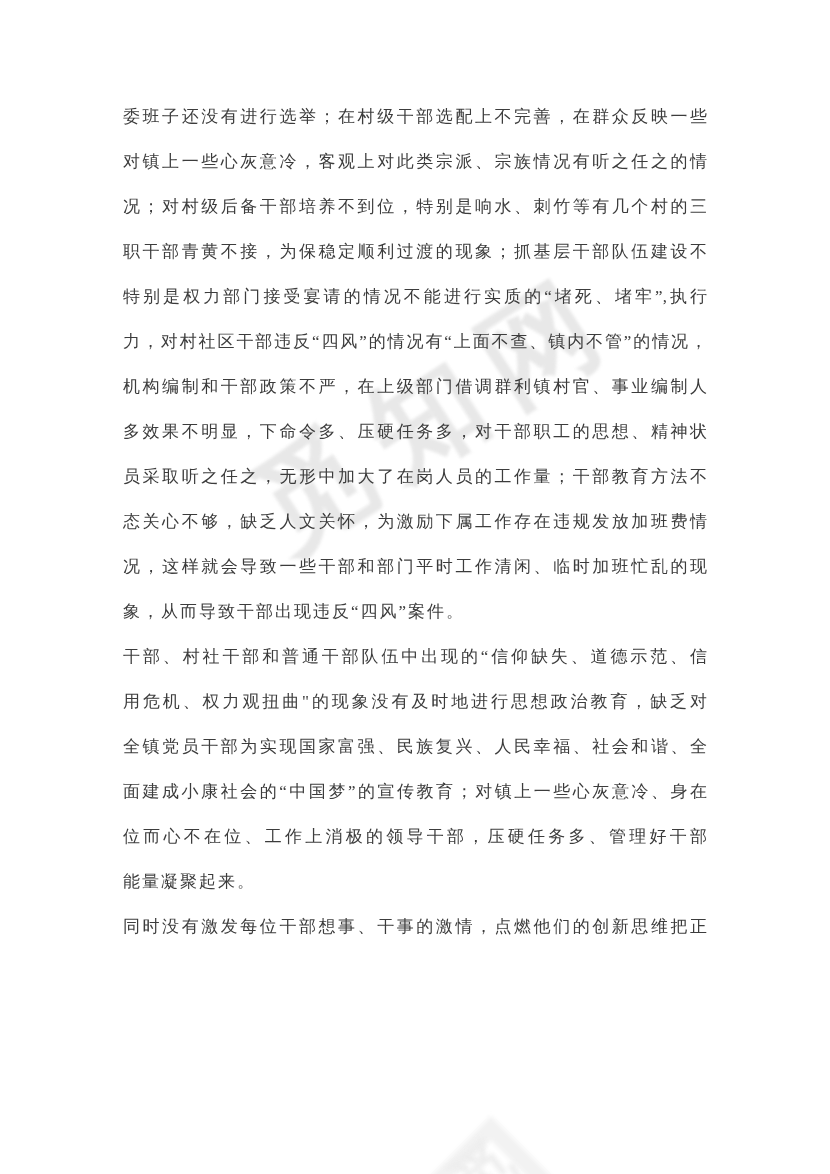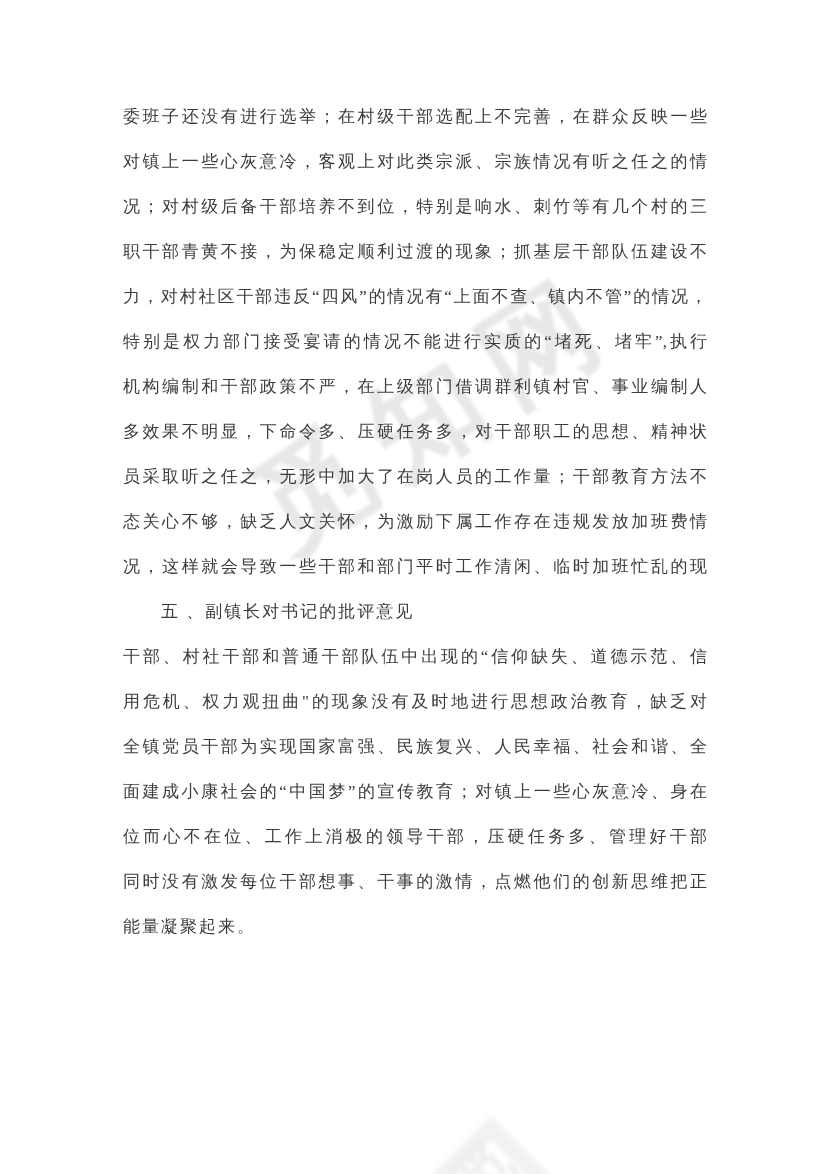--- a/index.html
+++ b/index.html
@@ -108,8 +108,8 @@
     <div class="line just">对镇上一些心灰意冷，客观上对此类宗派、宗族情况有听之任之的情</div>
     <div class="line just">况；对村级后备干部培养不到位，特别是响水、刺竹等有几个村的三</div>
     <div class="line just">职干部青黄不接，为保稳定顺利过渡的现象；抓基层干部队伍建设不</div>
+    <div class="line just">特别是权力部门接受宴请的情况不能进行实质的“堵死、堵牢”,执行</div>
     <div class="line just">力，对村社区干部违反“四风”的情况有“上面不查、镇内不管”的情况，</div>
-    <div class="line just">特别是权力部门接受宴请的情况不能进行实质的“堵死、堵牢”,执行</div>
     <div class="line just">机构编制和干部政策不严，在上级部门借调群利镇村官、事业编制人</div>
     <div class="line just">多效果不明显，下命令多、压硬任务多，对干部职工的思想、精神状</div>
     <div class="line just">员采取听之任之，无形中加大了在岗人员的工作量；干部教育方法不</div>

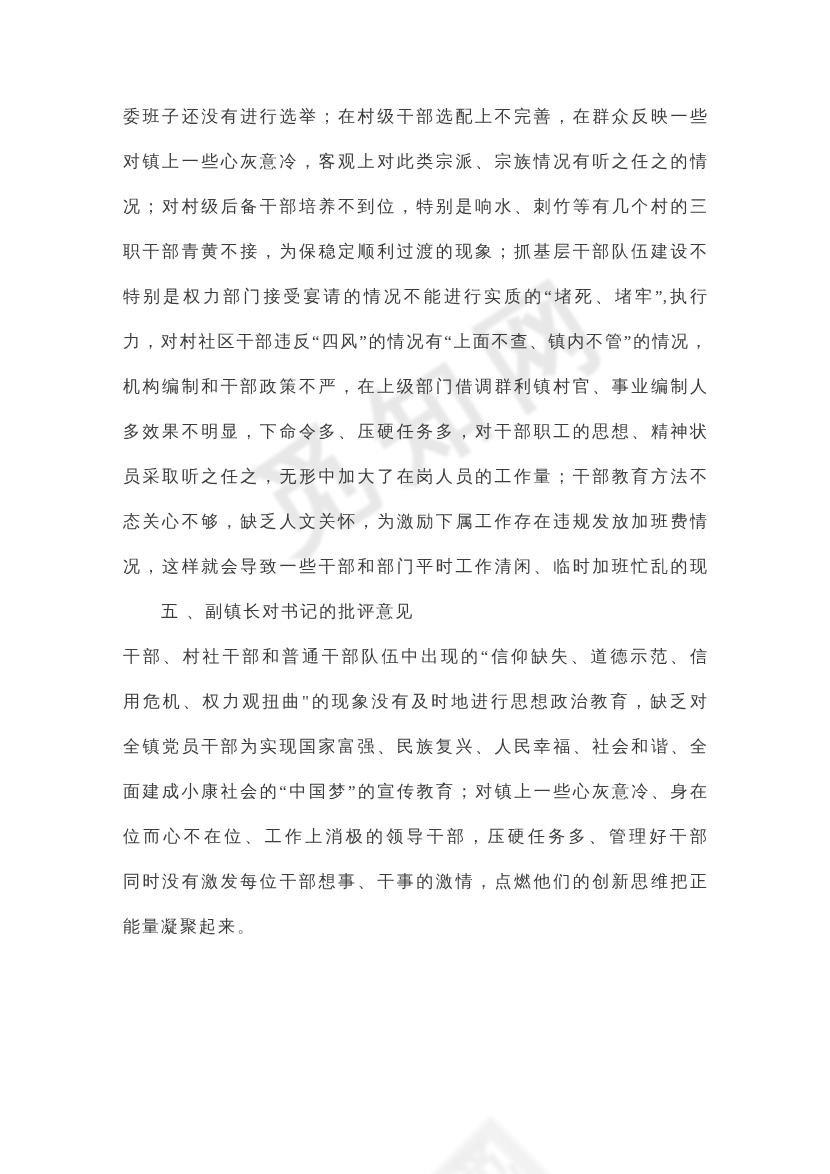--- a/index.html
+++ b/index.html
@@ -115,6 +115,7 @@
     <div class="line just">员采取听之任之，无形中加大了在岗人员的工作量；干部教育方法不</div>
     <div class="line just">态关心不够，缺乏人文关怀，为激励下属工作存在违规发放加班费情</div>
     <div class="line just">况，这样就会导致一些干部和部门平时工作清闲、临时加班忙乱的现</div>
+    <div class="line">象，从而导致干部出现违反“四风”案件。</div>
     <div class="line ind">五 、副镇长对书记的批评意见</div>
     <div class="line just">干部、村社干部和普通干部队伍中出现的“信仰缺失、道德示范、信</div>
     <div class="line just">用危机、权力观扭曲"的现象没有及时地进行思想政治教育，缺乏对</div>

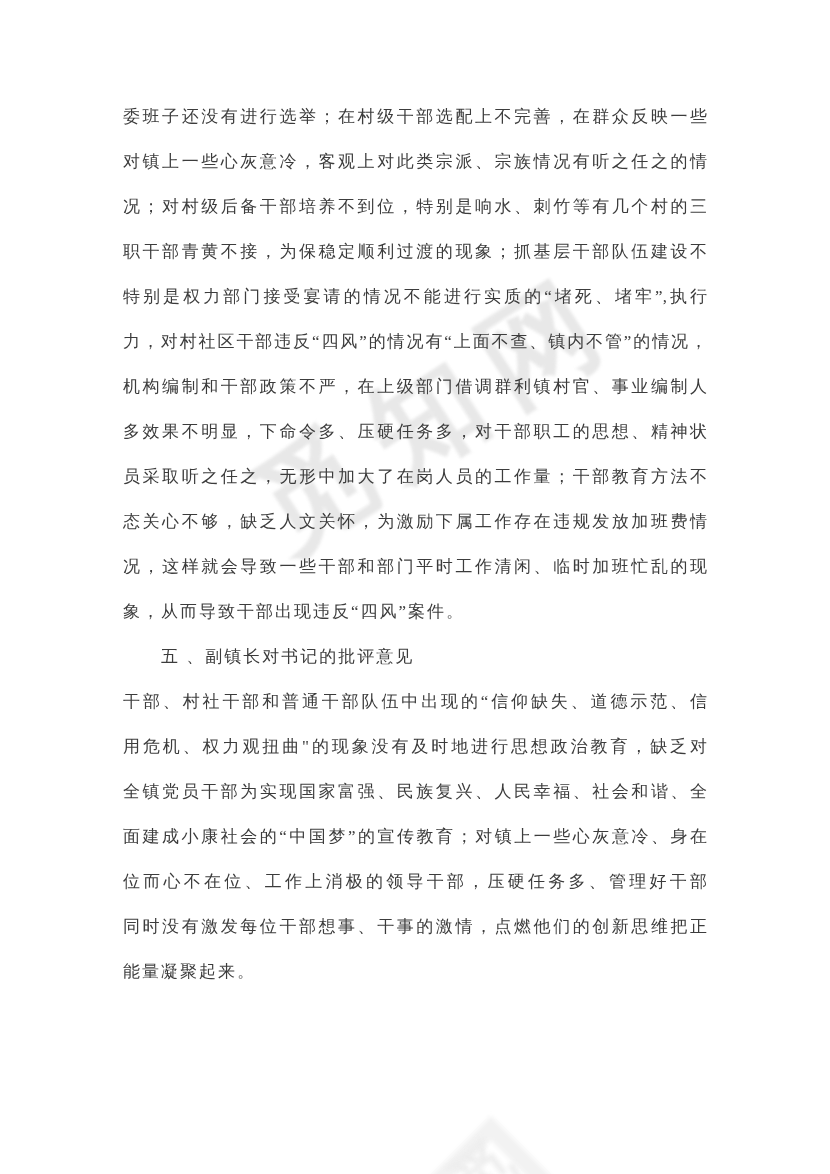--- a/index.html
+++ b/index.html
@@ -116,7 +116,6 @@
     <div class="line just">态关心不够，缺乏人文关怀，为激励下属工作存在违规发放加班费情</div>
     <div class="line just">况，这样就会导致一些干部和部门平时工作清闲、临时加班忙乱的现</div>
     <div class="line">象，从而导致干部出现违反“四风”案件。</div>
-    <div class="line ind">五 、副镇长对书记的批评意见</div>
     <div class="line just">干部、村社干部和普通干部队伍中出现的“信仰缺失、道德示范、信</div>
     <div class="line just">用危机、权力观扭曲"的现象没有及时地进行思想政治教育，缺乏对</div>
     <div class="line just">全镇党员干部为实现国家富强、民族复兴、人民幸福、社会和谐、全</div>

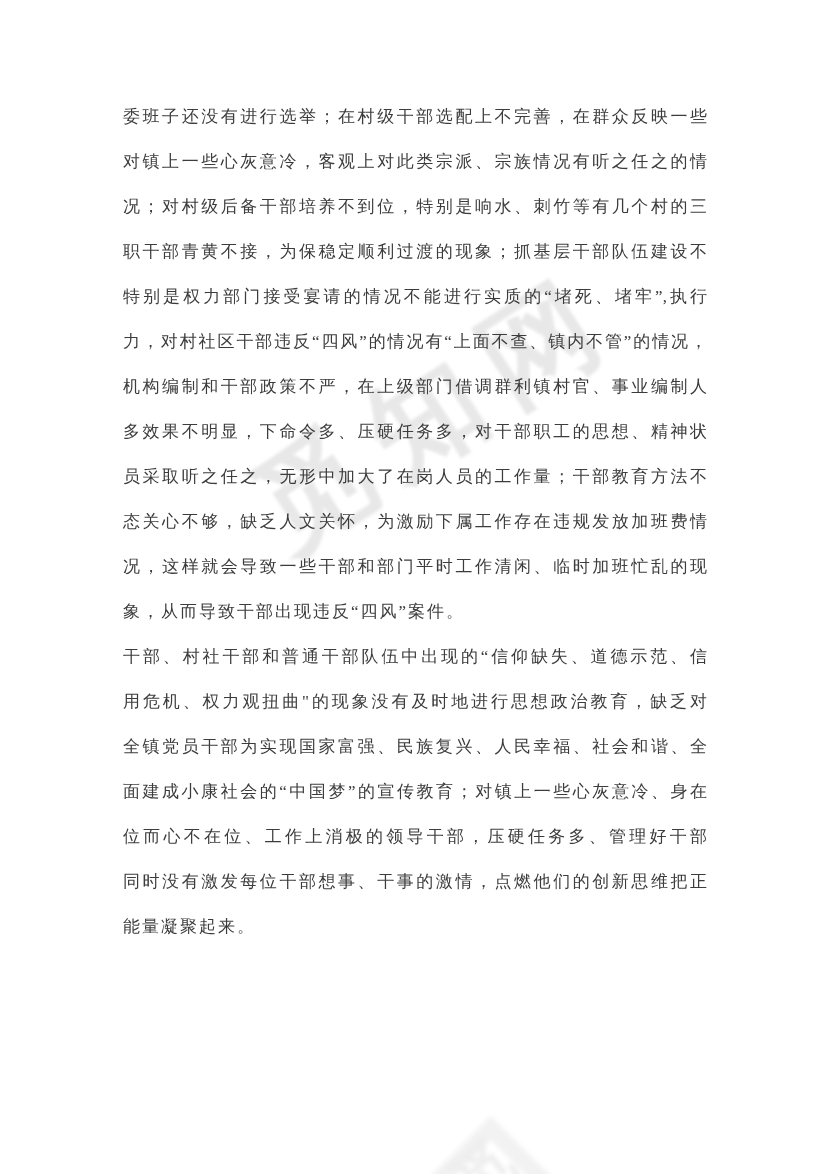--- a/index.html
+++ b/index.html
@@ -121,8 +121,8 @@
     <div class="line just">全镇党员干部为实现国家富强、民族复兴、人民幸福、社会和谐、全</div>
     <div class="line just">面建成小康社会的“中国梦”的宣传教育；对镇上一些心灰意冷、身在</div>
     <div class="line just">位而心不在位、工作上消极的领导干部，压硬任务多、管理好干部</div>
+    <div class="line">能量凝聚起来。</div>
     <div class="line just">同时没有激发每位干部想事、干事的激情，点燃他们的创新思维把正</div>
-    <div class="line">能量凝聚起来。</div>
   </div>
 
 </div>

